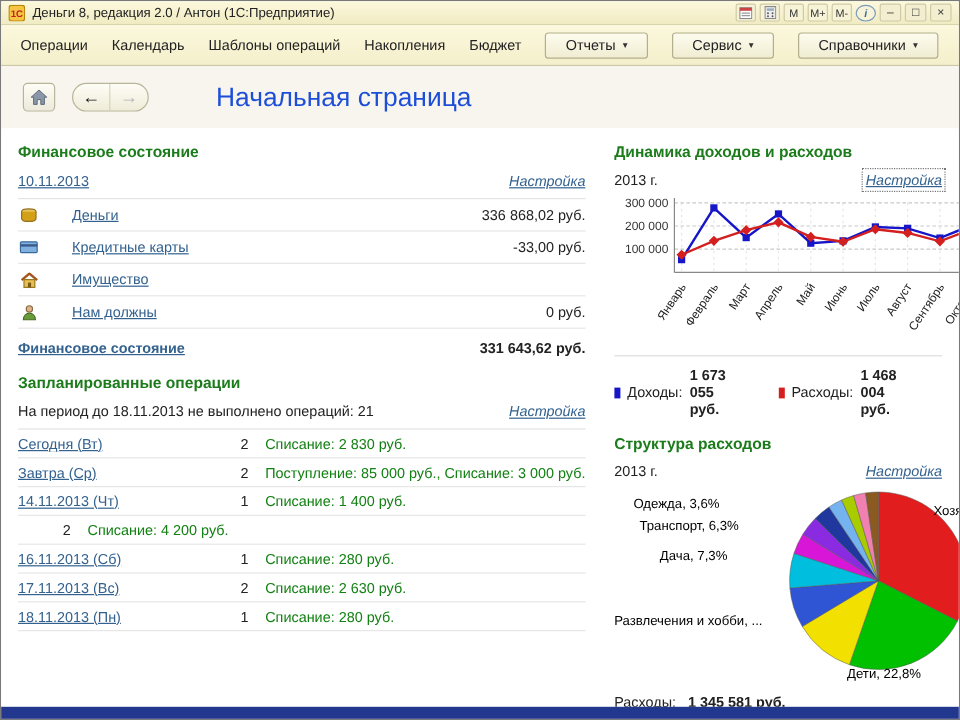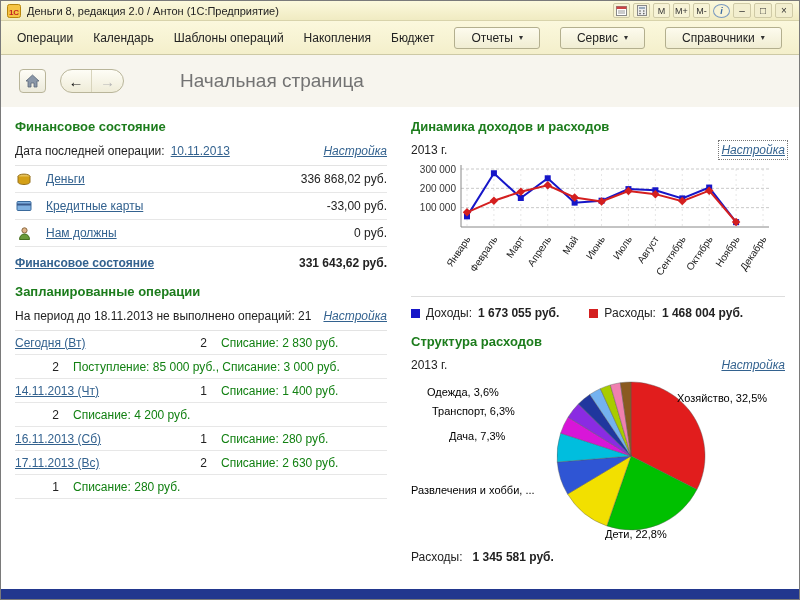--- a/index.html
+++ b/index.html
@@ -38,7 +38,7 @@
     line-height:1; cursor:pointer; font-family:inherit; }
   .back { color:#111; font-weight:bold; border-right:1px solid #d8d4bc !important; }
   .fwd { color:#b5b5b5; }
-  h1.pagetitle { font-size:19px; font-weight:normal; color:#737373; margin-left:42px; }
+  h1.pagetitle { font-size:22px; font-weight:normal; color:#1d4ed8; margin-left:42px; }
 
   
   .content { flex:1; display:flex; padding:2px 14px 0; gap:24px; overflow:hidden; background:#fff; }

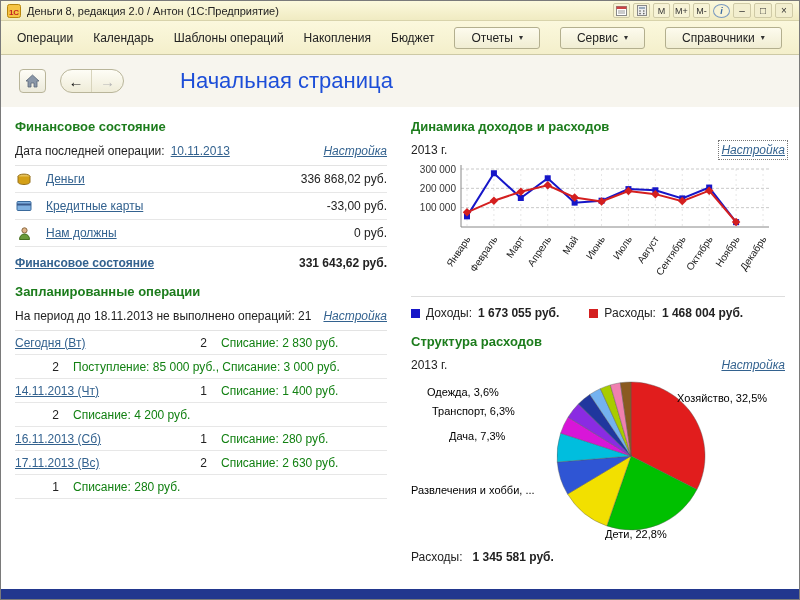--- a/index.html
+++ b/index.html
@@ -186,7 +186,6 @@
       <section>
         <div class="panel-title">Финансовое состояние</div>
         <div class="fs-header">
-          <span>Дата последней операции:</span>
           <a class="link">10.11.2013</a>
           <a class="link right-auto">Настройка</a>
         </div>

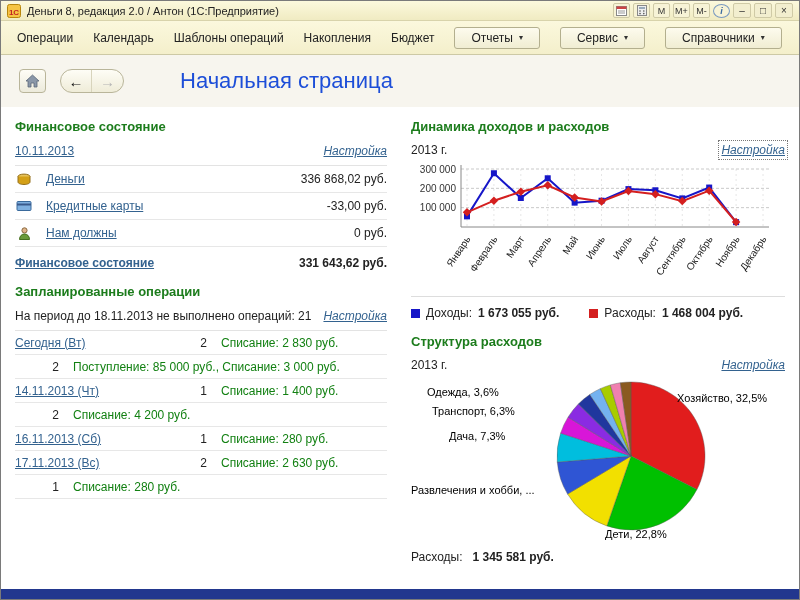--- a/index.html
+++ b/index.html
@@ -50,7 +50,7 @@
   .right-auto { margin-left:auto;font-style:italic; }
 
   .fs-header, .po-header { display:flex; gap:6px; padding:4px 0 7px; border-bottom:1px solid #e3e3e3; align-items:center; }
-  .fs-row { display:flex; align-items:center; height:27px; border-bottom:1px solid #e7e7e7; gap:13px; }
+  .fs-row { display:flex; align-items:center; height:27px; border-bottom:1px solid #e7e7e7; gap:27px; }
   .fs-icon { width:18px; display:flex; justify-content:center; }
   .fs-val { margin-left:auto; }
   .fs-total { display:flex; padding-top:9px; font-weight:bold; }

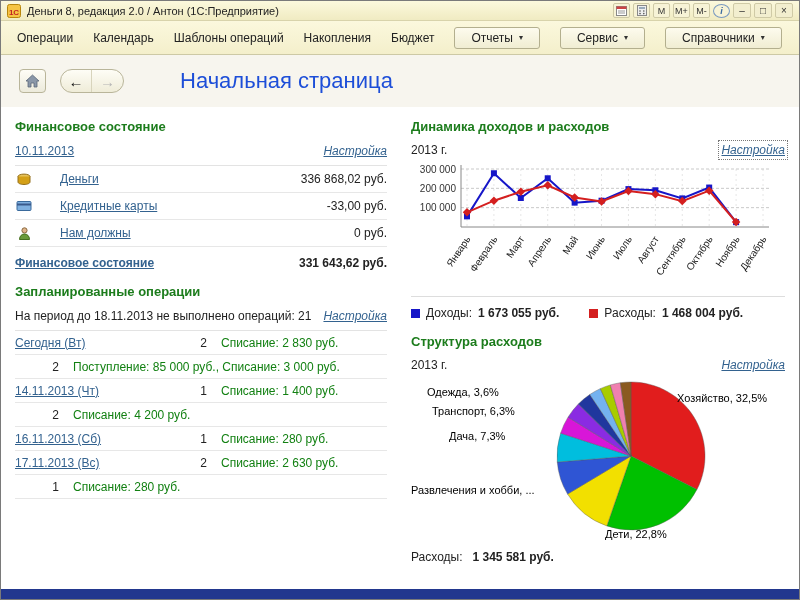--- a/index.html
+++ b/index.html
@@ -208,6 +208,17 @@
           </span>
           <a class="link">Кредитные карты</a>
           <span class="fs-val">-33,00 руб.</span>
+        </div>
+        <div class="fs-row">
+          <span class="fs-icon">
+            <svg width="15" height="13" viewBox="0 0 15 13">
+                <path d="M1 6.5 L7.5 1 L14 6.5" fill="none" stroke="#a5551e" stroke-width="2"></path>
+                <rect x="3" y="6" width="9" height="6.5" fill="#e8c050" stroke="#9a7a20"></rect>
+                <rect x="6.3" y="8.5" width="2.6" height="4" fill="#7a5a18"></rect>
+              </svg>
+          </span>
+          <a class="link">Имущество</a>
+          <span class="fs-val"></span>
         </div>
         <div class="fs-row">
           <span class="fs-icon">

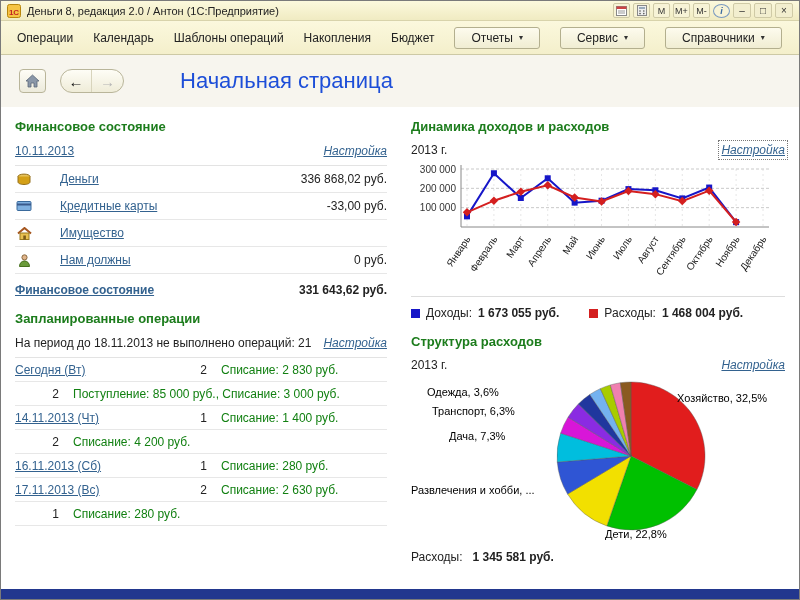--- a/index.html
+++ b/index.html
@@ -248,6 +248,7 @@
           <span class="po-detail">Списание: 2 830 руб.</span>
         </div>
         <div class="po-row">
+          <a class="link po-date">Завтра (Ср)</a>
           <span class="po-cnt">2</span>
           <span class="po-detail">Поступление: 85 000 руб., Списание: 3 000 руб.</span>
         </div>

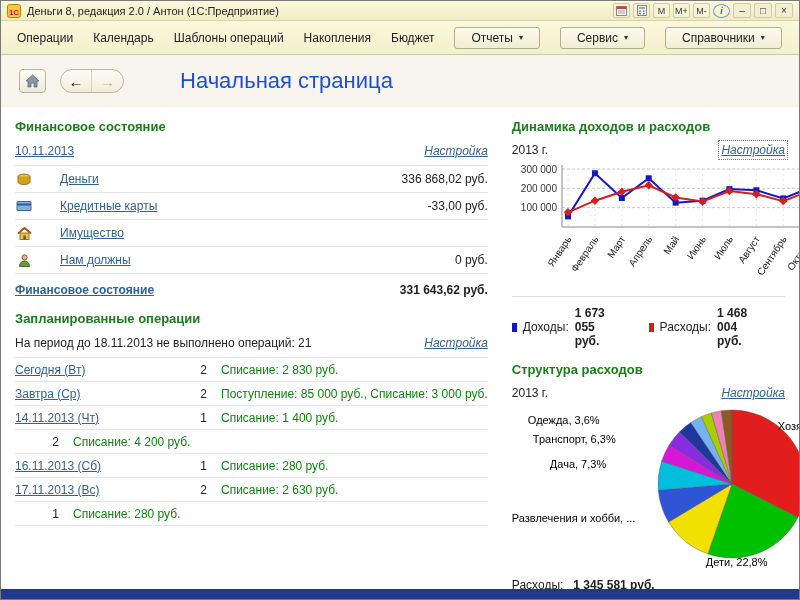--- a/index.html
+++ b/index.html
@@ -272,6 +272,7 @@
           <span class="po-detail">Списание: 2 630 руб.</span>
         </div>
         <div class="po-row">
+          <a class="link po-date">18.11.2013 (Пн)</a>
           <span class="po-cnt">1</span>
           <span class="po-detail">Списание: 280 руб.</span>
         </div>

